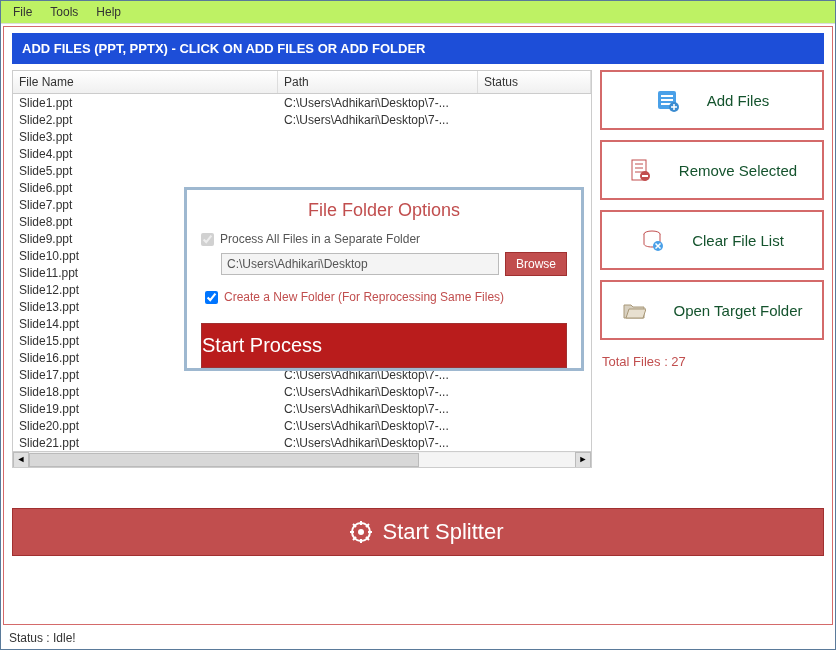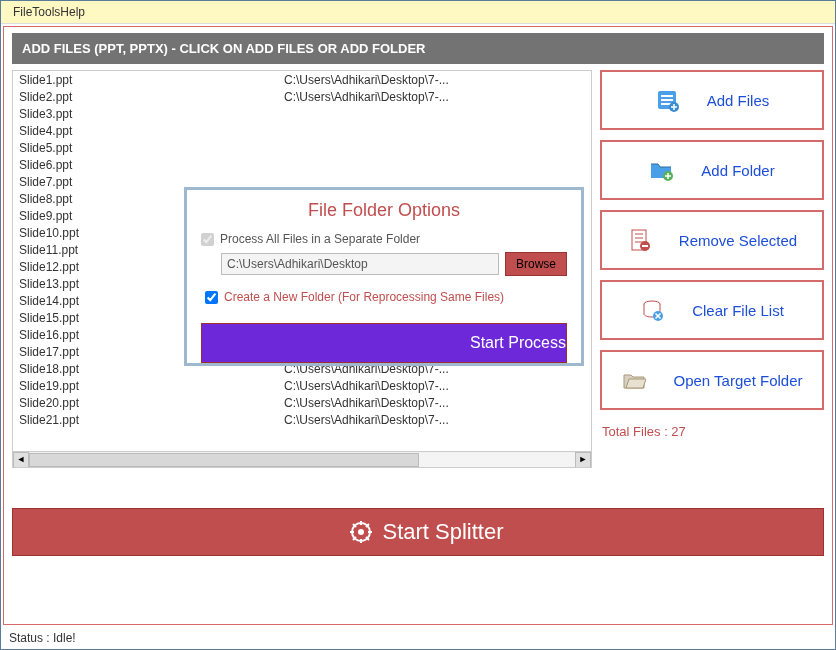--- a/index.html
+++ b/index.html
@@ -11,7 +11,7 @@
 .winbtns { display: flex; gap: 2px; }
 .winbtn { width: 28px; height: 18px; border: 1px solid #888; background: linear-gradient(#f8f8f8,#e0e0e0); text-align: center; font-size: 10px; line-height: 16px; cursor: pointer; border-radius: 2px; }
 .winbtn.close { background: linear-gradient(#e05050,#c03030); color: #fff; border-color: #a02020; }
-.menubar { background: #fef9c3; padding: 4px 12px; border-bottom: 1px solid #ddd; display: flex; font-size: 12px; color: #333; }
+.menubar { background: #bef264; padding: 4px 12px; border-bottom: 1px solid #ddd; display: flex; gap: 18px; font-size: 12px; color: #333; }
 .menubar span { cursor: pointer; }
 .body { flex: 1; padding: 6px 8px 2px 8px; display: flex; flex-direction: column; gap: 6px; border: 1px solid #d46a6a; margin: 2px; position: relative; }
 .banner { background: #737373; color: #fff; font-weight: bold; padding: 8px 10px; font-size: 13px; }

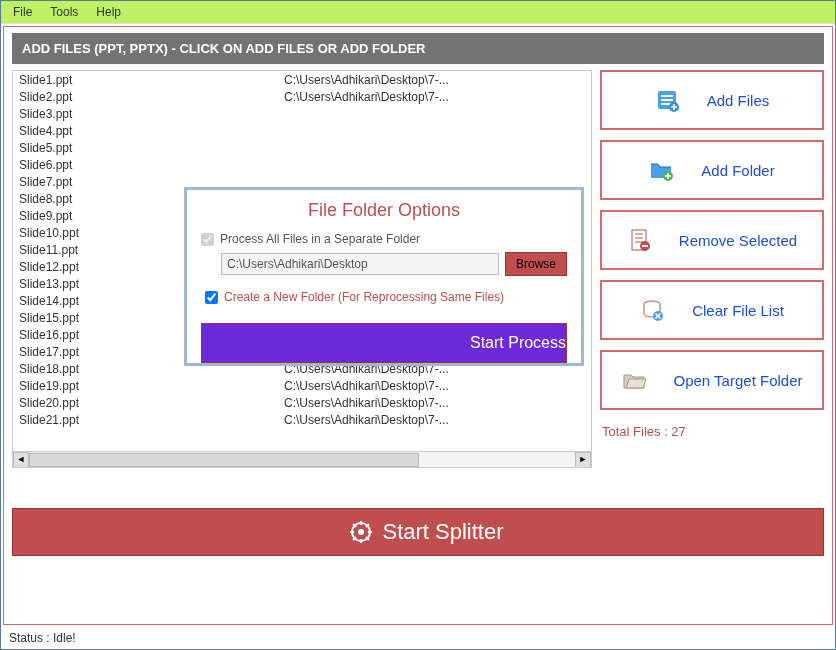--- a/index.html
+++ b/index.html
@@ -14,7 +14,7 @@
 .menubar { background: #bef264; padding: 4px 12px; border-bottom: 1px solid #ddd; display: flex; gap: 18px; font-size: 12px; color: #333; }
 .menubar span { cursor: pointer; }
 .body { flex: 1; padding: 6px 8px 2px 8px; display: flex; flex-direction: column; gap: 6px; border: 1px solid #d46a6a; margin: 2px; position: relative; }
-.banner { background: #737373; color: #fff; font-weight: bold; padding: 8px 10px; font-size: 13px; }
+.banner { background: #1d4ed8; color: #fff; font-weight: bold; padding: 8px 10px; font-size: 13px; }
 .midrow { display: flex; gap: 8px; height: 398px; }
 .tablewrap { flex: 1; border: 1px solid #ccc; background: #fff; display: flex; flex-direction: column; overflow: hidden; }
 .thead { display: flex; background: linear-gradient(#fff,#f0f0f0); border-bottom: 1px solid #ccc; font-size: 12px; color: #333; }

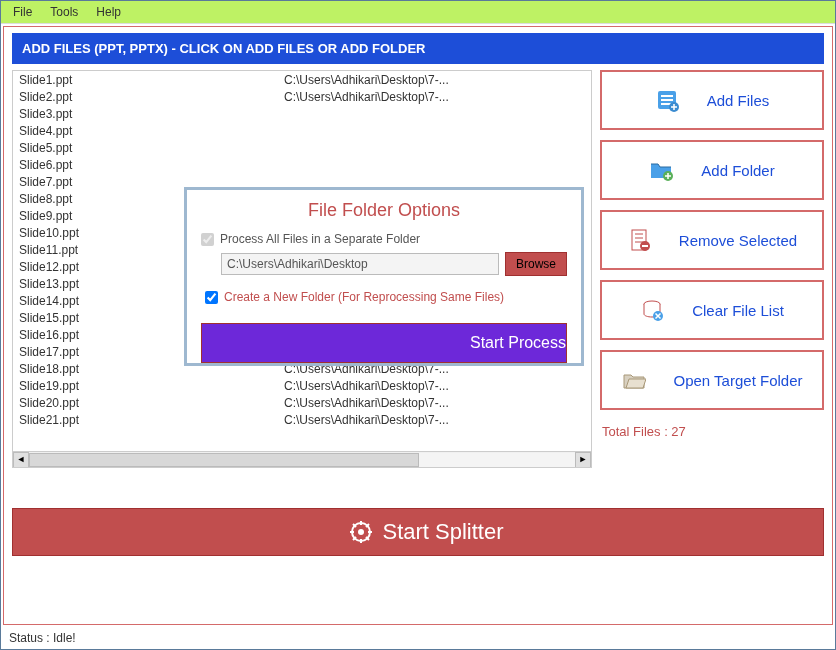--- a/index.html
+++ b/index.html
@@ -65,6 +65,11 @@
 
     <div class="midrow">
       <div class="tablewrap">
+        <div class="thead">
+          <div class="th fn">File Name</div>
+          <div class="th pa">Path</div>
+          <div class="th st">Status</div>
+        </div>
         <div class="tbody" id="tbody">
             <div class="tr">
               <div class="td fn">Slide1.ppt</div>

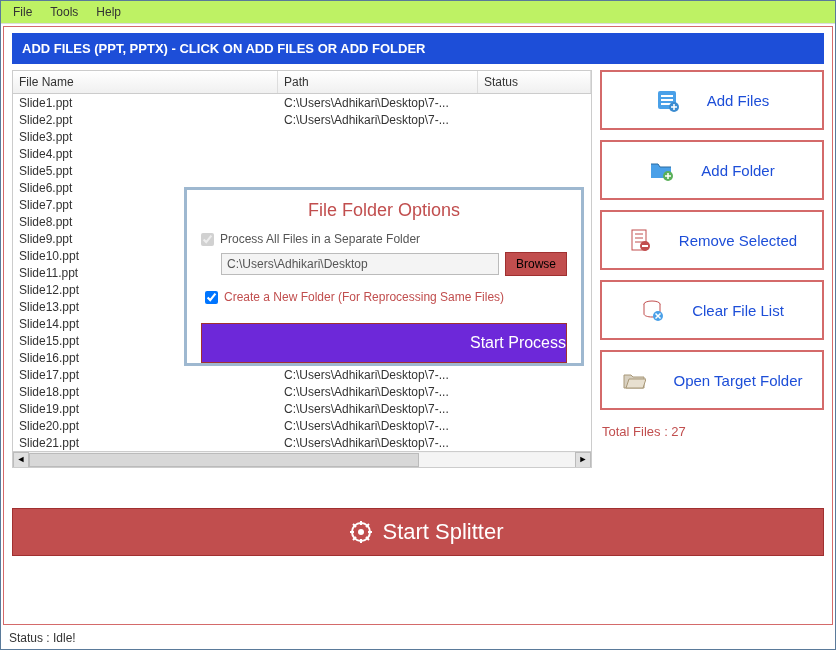--- a/index.html
+++ b/index.html
@@ -32,7 +32,7 @@
 .scrollx .track { flex: 1; height: 14px; background: #f4f4f4; position: relative; }
 .scrollx .thumb { position: absolute; left: 0; width: 390px; height: 14px; background: #d8d8d8; border: 1px solid #bbb; }
 .sidebar { width: 224px; display: flex; flex-direction: column; gap: 10px; }
-.sidebtn { border: 2px solid #d46a6a; background: #fff; height: 60px; display: flex; align-items: center; justify-content: center; gap: 28px; color: #1d4ed8; font-size: 15px; cursor: pointer; }
+.sidebtn { border: 2px solid #d46a6a; background: #fff; height: 60px; display: flex; align-items: center; justify-content: center; gap: 28px; color: #14532d; font-size: 15px; cursor: pointer; }
 .sidebtn .ic { width: 24px; height: 24px; }
 .totfiles { color: #c14e4e; font-size: 13px; padding: 4px 2px; }
 .startbar { background: #c14e4e; color: #fff; height: 48px; display: flex; align-items: center; justify-content: center; font-size: 22px; margin-top: 34px; gap: 10px; cursor: pointer; border: 1px solid #a03030; padding-left: 18px; }

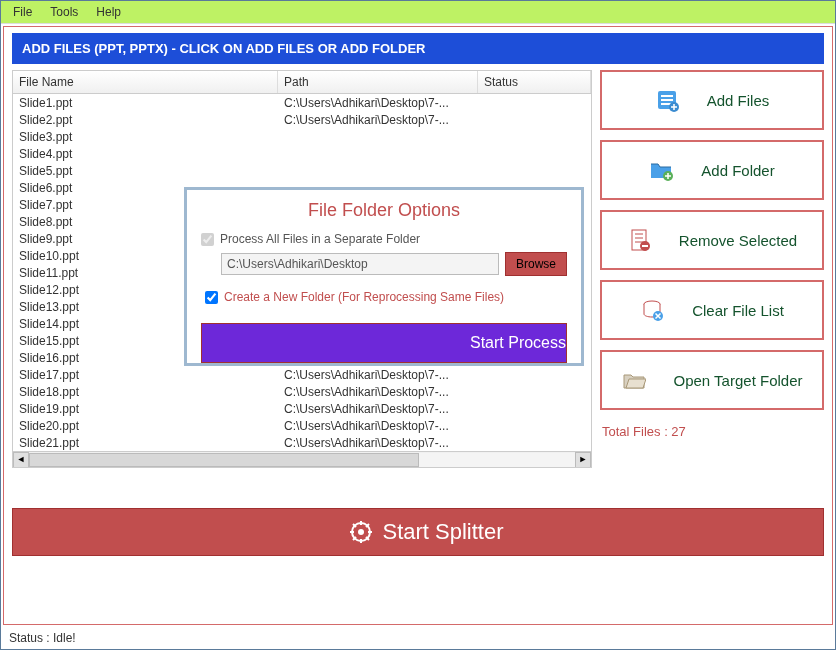--- a/index.html
+++ b/index.html
@@ -182,17 +182,6 @@
         <div class="sidebtn">
           <span class="ic">
               <svg width="24" height="24">
-                <path d="M2 6h7l2 3h11v11H2z" fill="#4aa0e8"></path>
-                <path d="M2 6h7l2 3h11" fill="none" stroke="#2a6aa0"></path>
-                <circle cx="19" cy="18" r="5" fill="#5ab05a"></circle>
-                <path d="M19 15v6M16 18h6" stroke="#fff" stroke-width="1.5"></path>
-              </svg>
-            </span>
-          <span>Add Folder</span>
-        </div>
-        <div class="sidebtn">
-          <span class="ic">
-              <svg width="24" height="24">
                 <rect x="5" y="2" width="14" height="20" fill="#fff" stroke="#c14e4e"></rect>
                 <path d="M8 6h8M8 10h8M8 14h8" stroke="#c14e4e"></path>
                 <circle cx="18" cy="18" r="5" fill="#c14e4e"></circle>

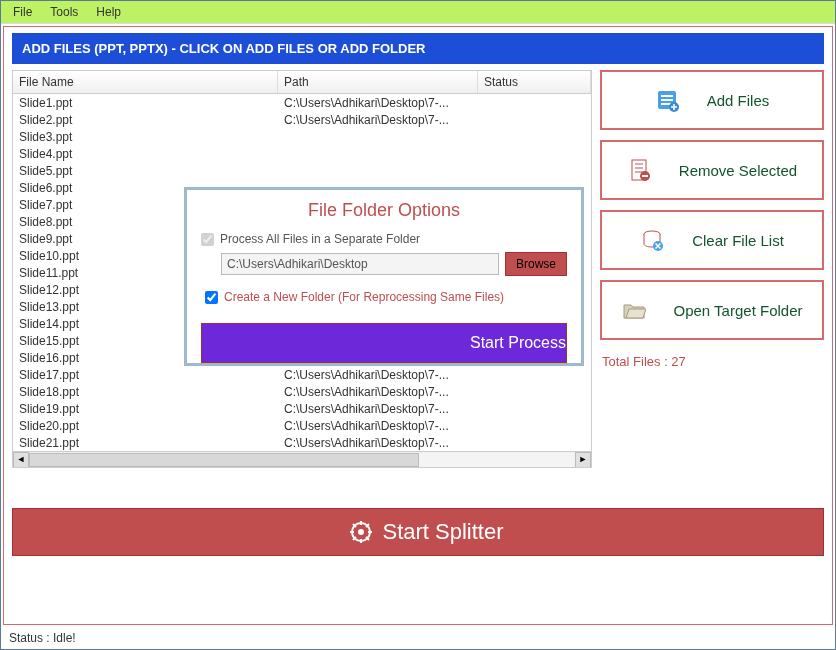--- a/index.html
+++ b/index.html
@@ -42,7 +42,7 @@
 .dlg-title { color: #c14e4e; font-size: 18px; text-align: center; padding: 2px 0 8px 0; }
 .dlg-row { display: flex; align-items: center; gap: 6px; padding: 3px 0; font-size: 12px; color: #555; }
 .dlg-row input[type=text] { flex: 1; border: 1px solid #bbb; padding: 3px 5px; font-size: 12px; background: #f4f4f4; color: #555; }
-.dlg-browse { background: #c14e4e; color: #000000; border: 1px solid #a03030; padding: 4px 10px; font-size: 12px; cursor: pointer; }
+.dlg-browse { background: #c14e4e; color: #ffffff; border: 1px solid #a03030; padding: 4px 10px; font-size: 12px; cursor: pointer; }
 .dlg-check { width: 13px; height: 13px; }
 .dlg-newf { color: #c14e4e; }
 .dlg-btns { display: flex; gap: 14px; margin-top: 16px; }

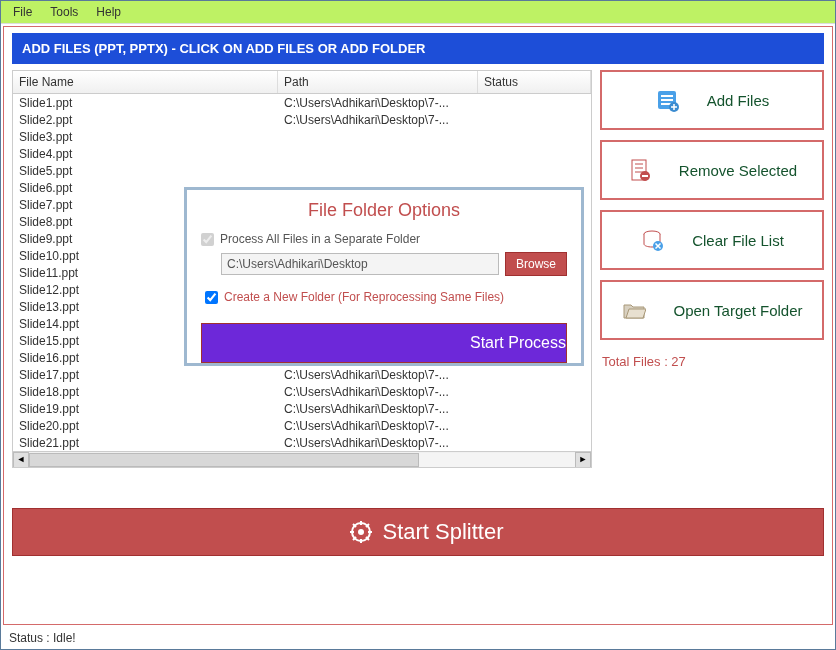--- a/index.html
+++ b/index.html
@@ -46,7 +46,7 @@
 .dlg-check { width: 13px; height: 13px; }
 .dlg-newf { color: #c14e4e; }
 .dlg-btns { display: flex; gap: 14px; margin-top: 16px; }
-.dlg-btn { flex: 1; background: #6d28d9; color: #fff; text-align: right; padding: 10px 0; font-size: 16px; border: 1px solid #a03030; cursor: pointer; }
+.dlg-btn { flex: 1; background: #b91c1c; color: #fff; text-align: left; padding: 10px 0; font-size: 20px; border: 1px solid #a03030; cursor: pointer; }
 svg { display: block; }
 </style>
 </head>

